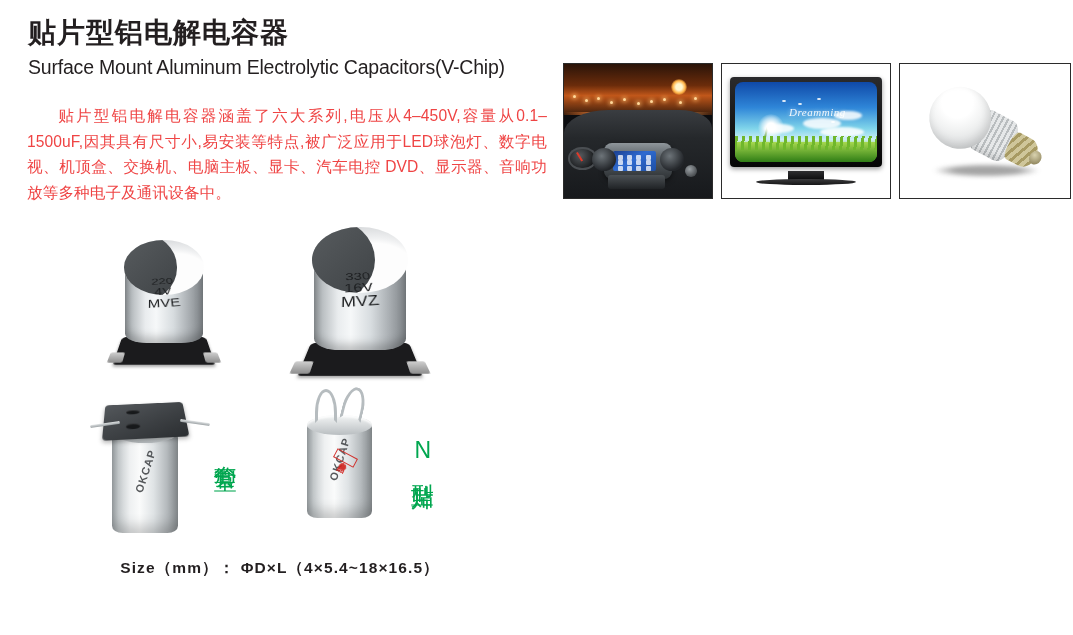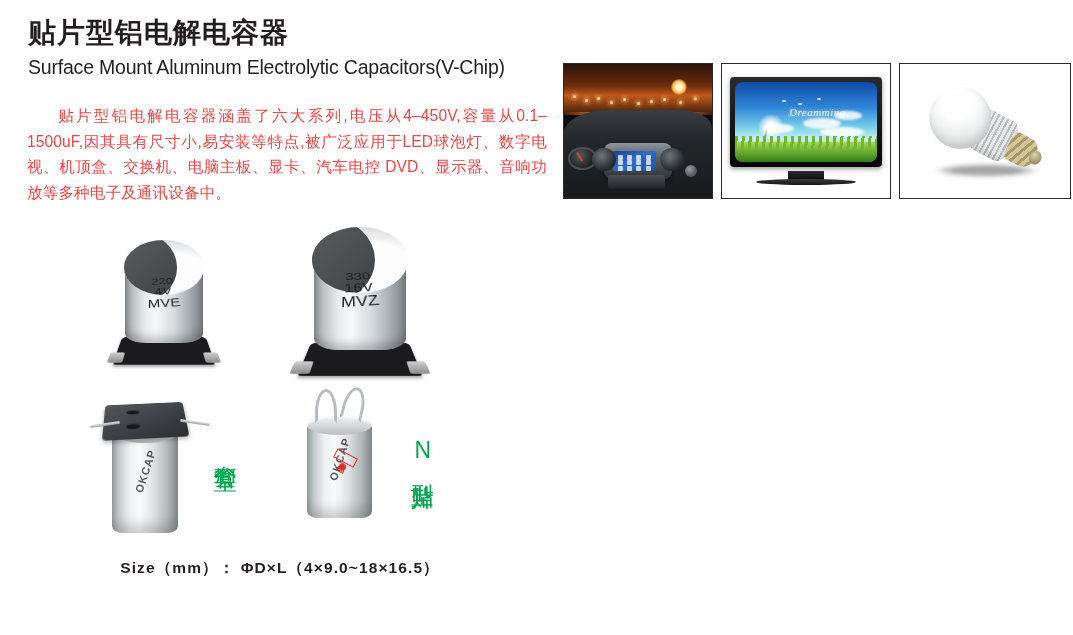--- a/index.html
+++ b/index.html
@@ -447,7 +447,7 @@
     <div class="vlabel" style="left:410px; top:222px;">N型贴片</div>
   </div>
 
-  <div id="size-line">Size（mm）： ΦD×L（4×9.0~18×16.5）</div>
+  <div id="size-line">Size（mm）： ΦD×L（4×5.4~18×16.5）</div>
 </div>
 
 <div id="right-col">

